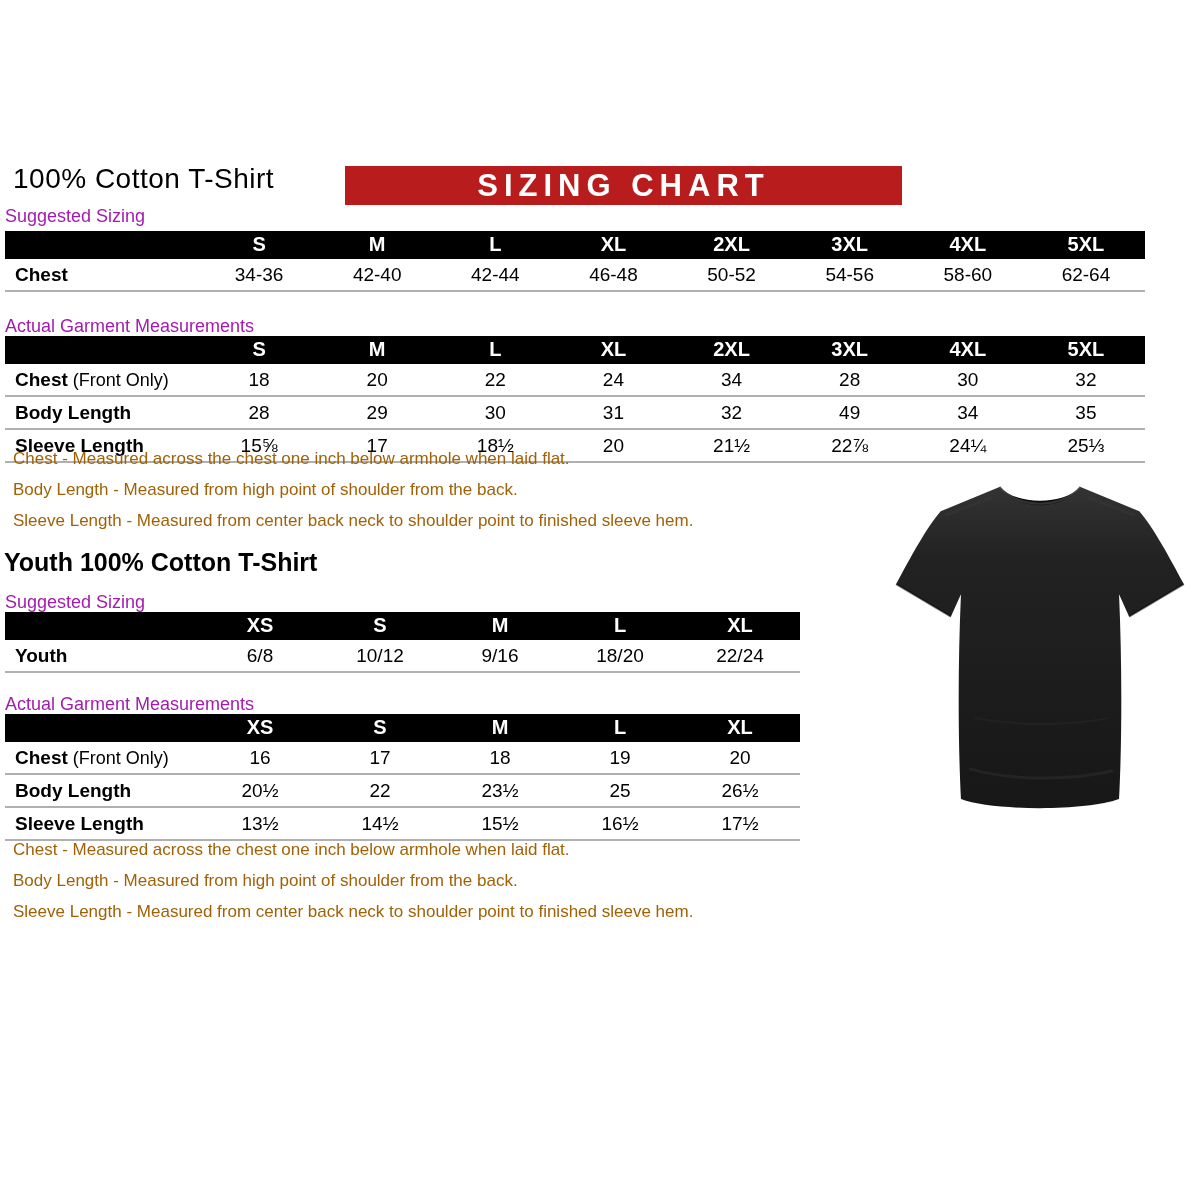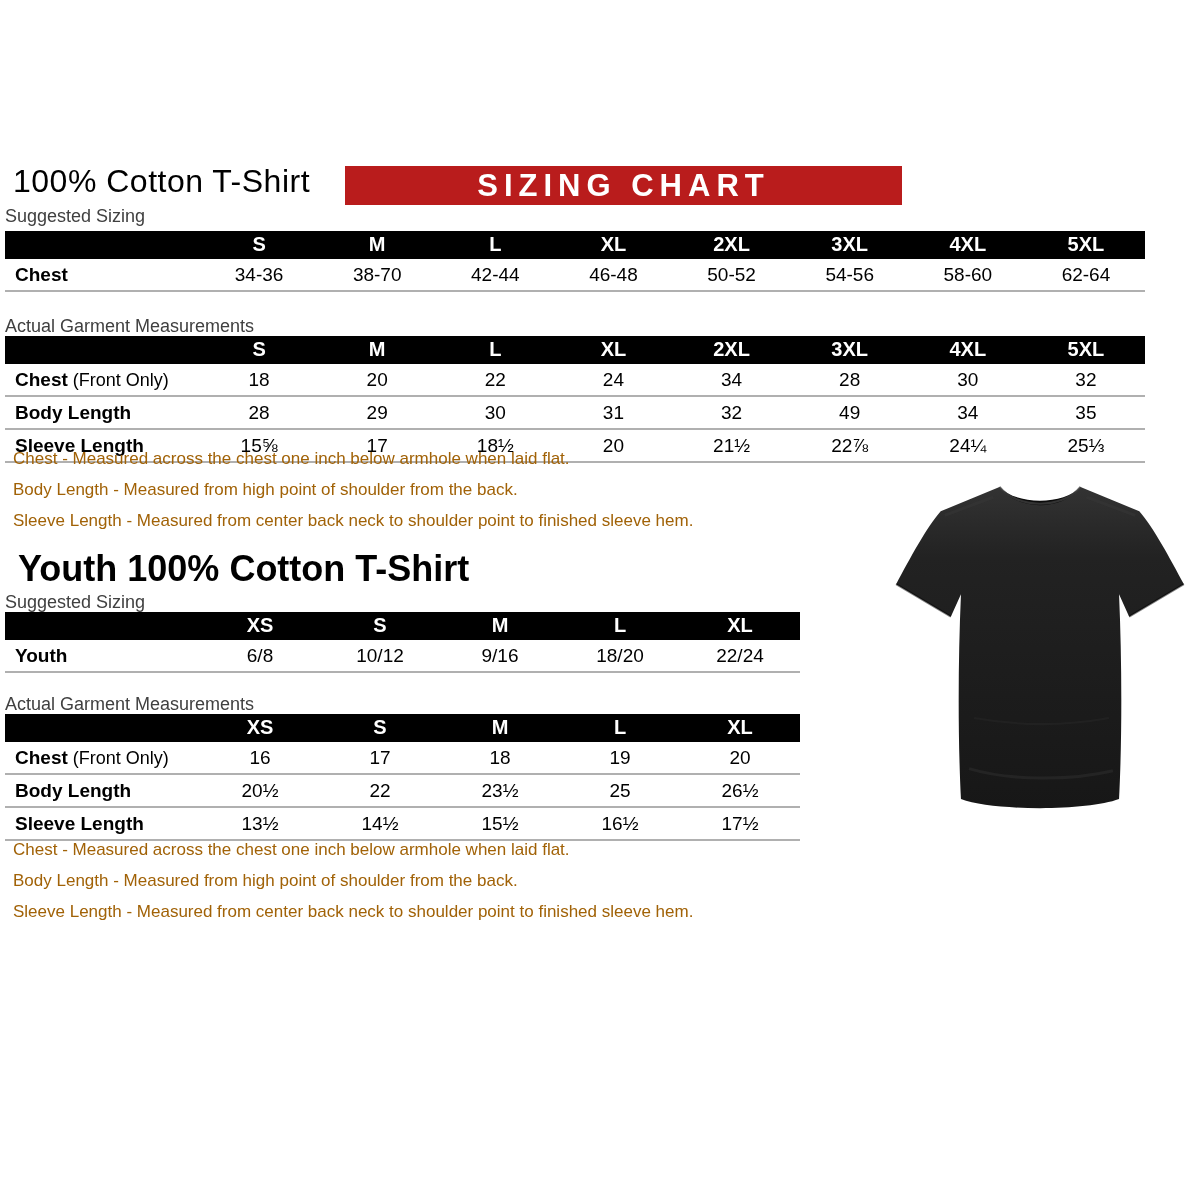--- a/index.html
+++ b/index.html
@@ -13,7 +13,7 @@
   }
   .abs { position:absolute; }
 
-  .page-title { left:13px; top:163px; font-size:32px; font-weight:400; letter-spacing:0.5px; }
+  .page-title { left:13px; top:163px; font-size:28px; font-weight:400; letter-spacing:0.5px; }
 
   .banner {
     left:345px; top:166px; width:557px; height:39px;

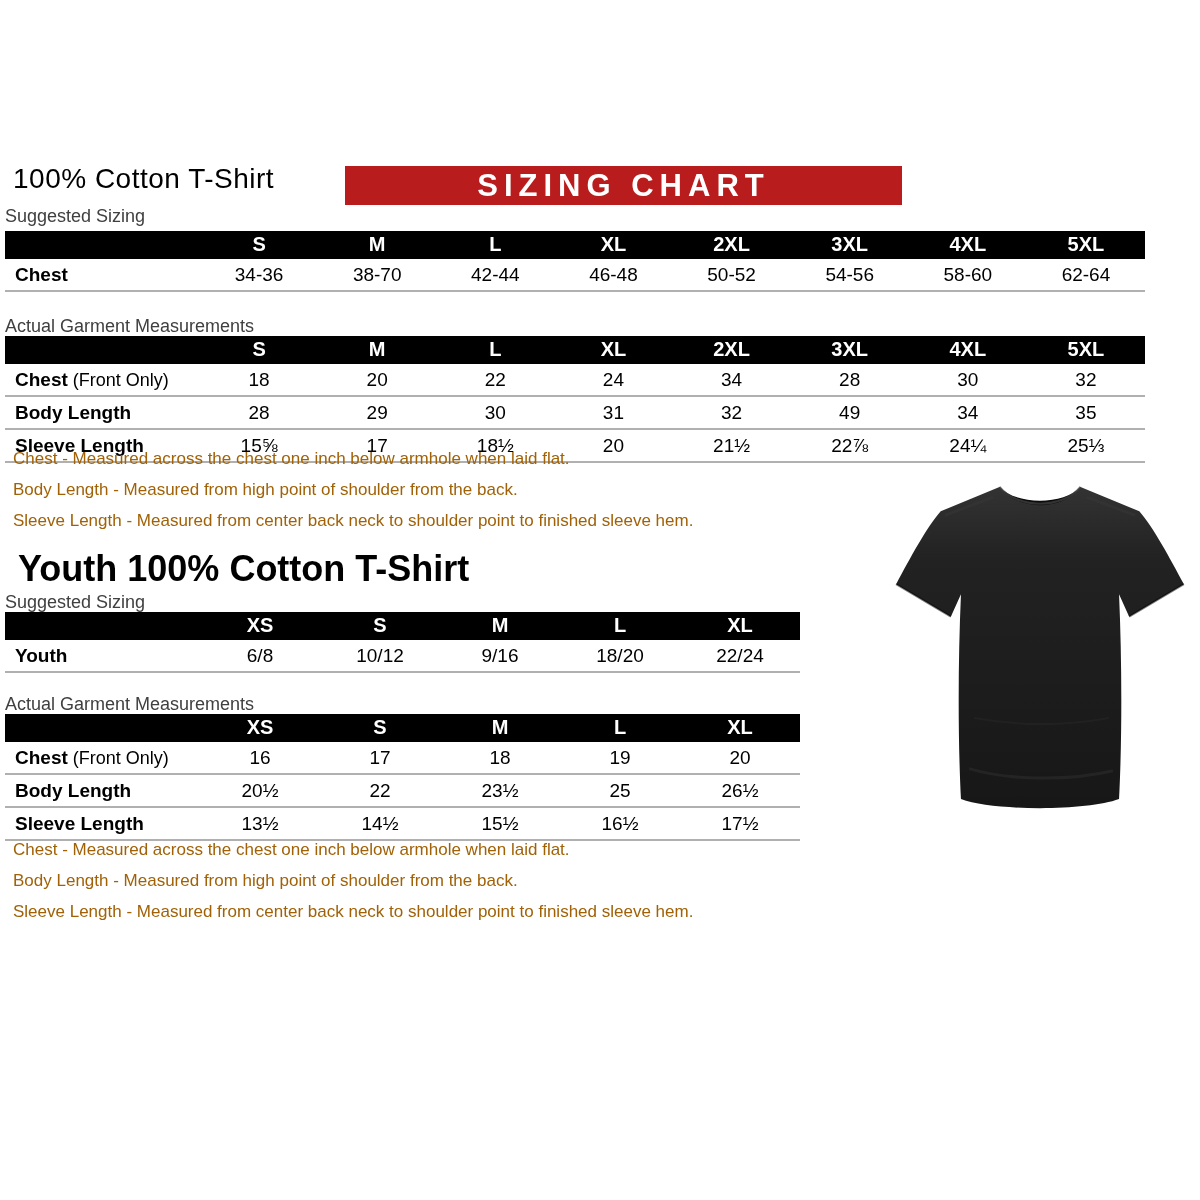--- a/index.html
+++ b/index.html
@@ -22,7 +22,7 @@
     font-size:31px; font-weight:bold; letter-spacing:6px;
   }
 
-  .section-label { font-size:18px; color:#404040; }
+  .section-label { font-size:18px; color:#a21caf; }
 
   .table-host { }
   .size-table { border-collapse:collapse; table-layout:fixed; width:100%; }

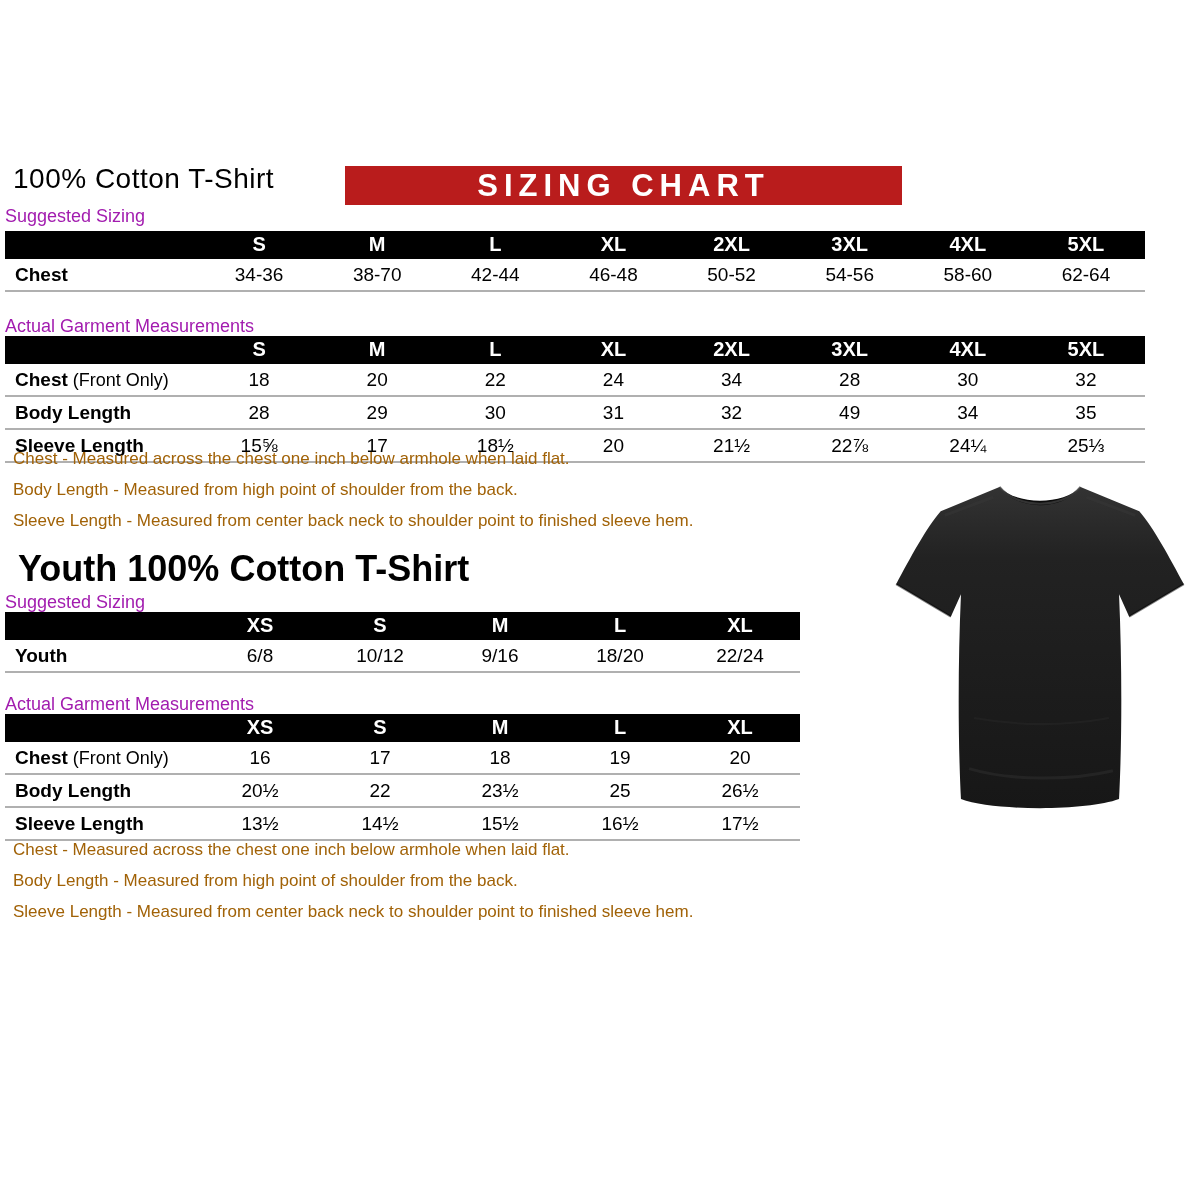--- a/index.html
+++ b/index.html
@@ -77,7 +77,7 @@
           <tr>
             <td class="label-col"><span class="row-label-strong">Chest</span></td>
             <td>34-36</td>
-            <td>38-70</td>
+            <td>42-40</td>
             <td>42-44</td>
             <td>46-48</td>
             <td>50-52</td>

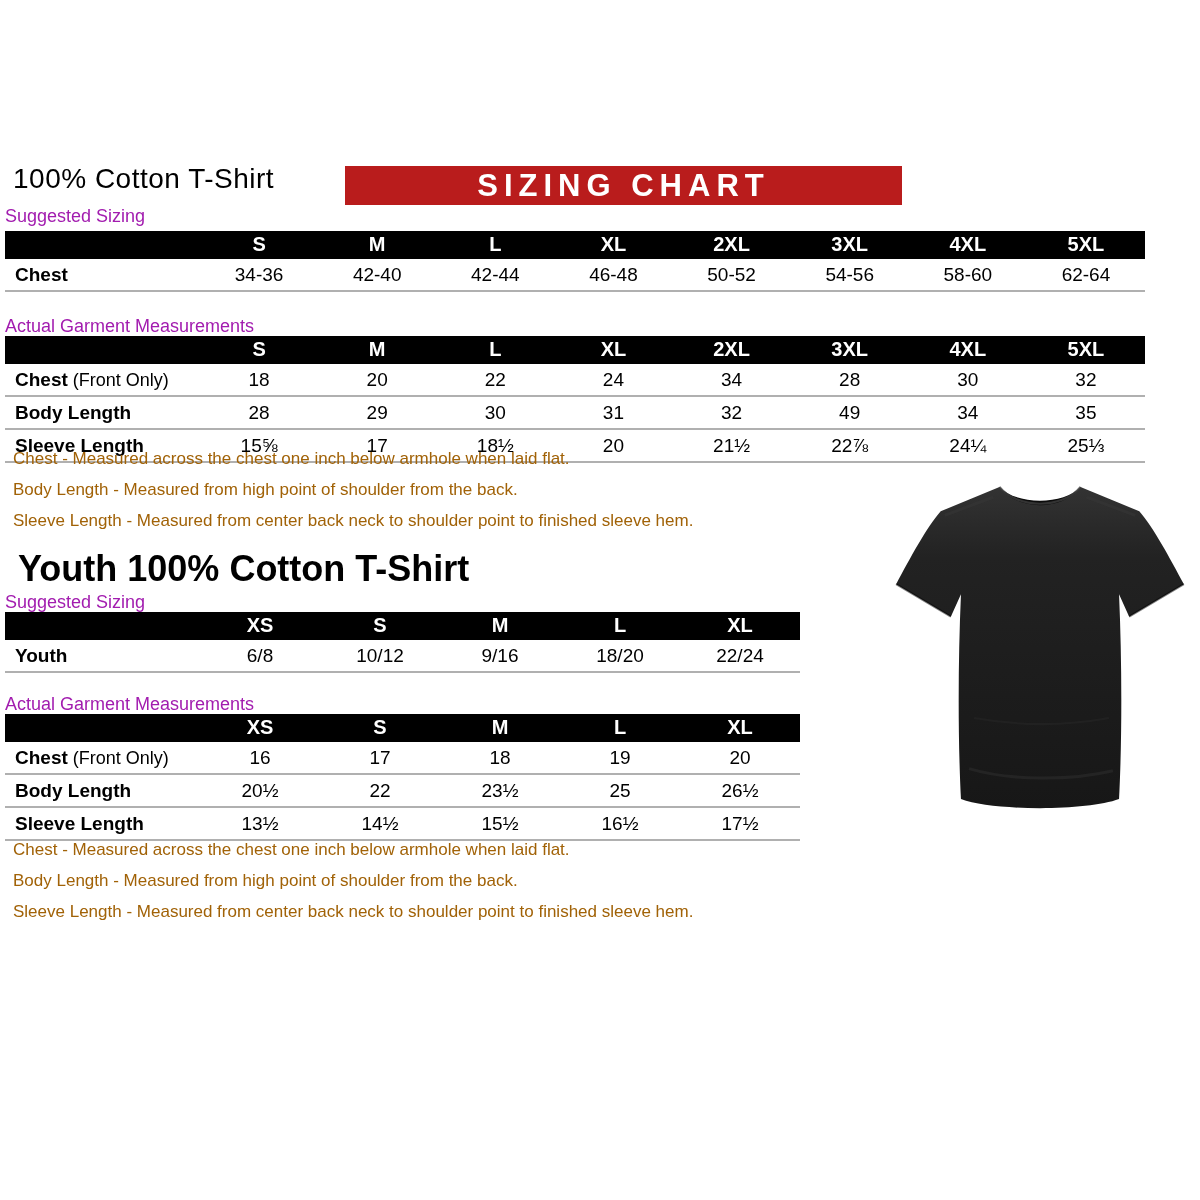--- a/index.html
+++ b/index.html
@@ -43,7 +43,7 @@
   .notes-block { width:900px; }
   .note { font-size:17px; color:#a16207; margin-bottom:11px; }
 
-  .youth-title { left:4px; top:548px; font-size:36px; font-weight:bold;margin-left:14px; }
+  .youth-title { left:4px; top:548px; font-size:25px; font-weight:bold; }
 
   .tshirt-wrap { left:888px; top:464px; width:304px; height:356px; }
 </style>

